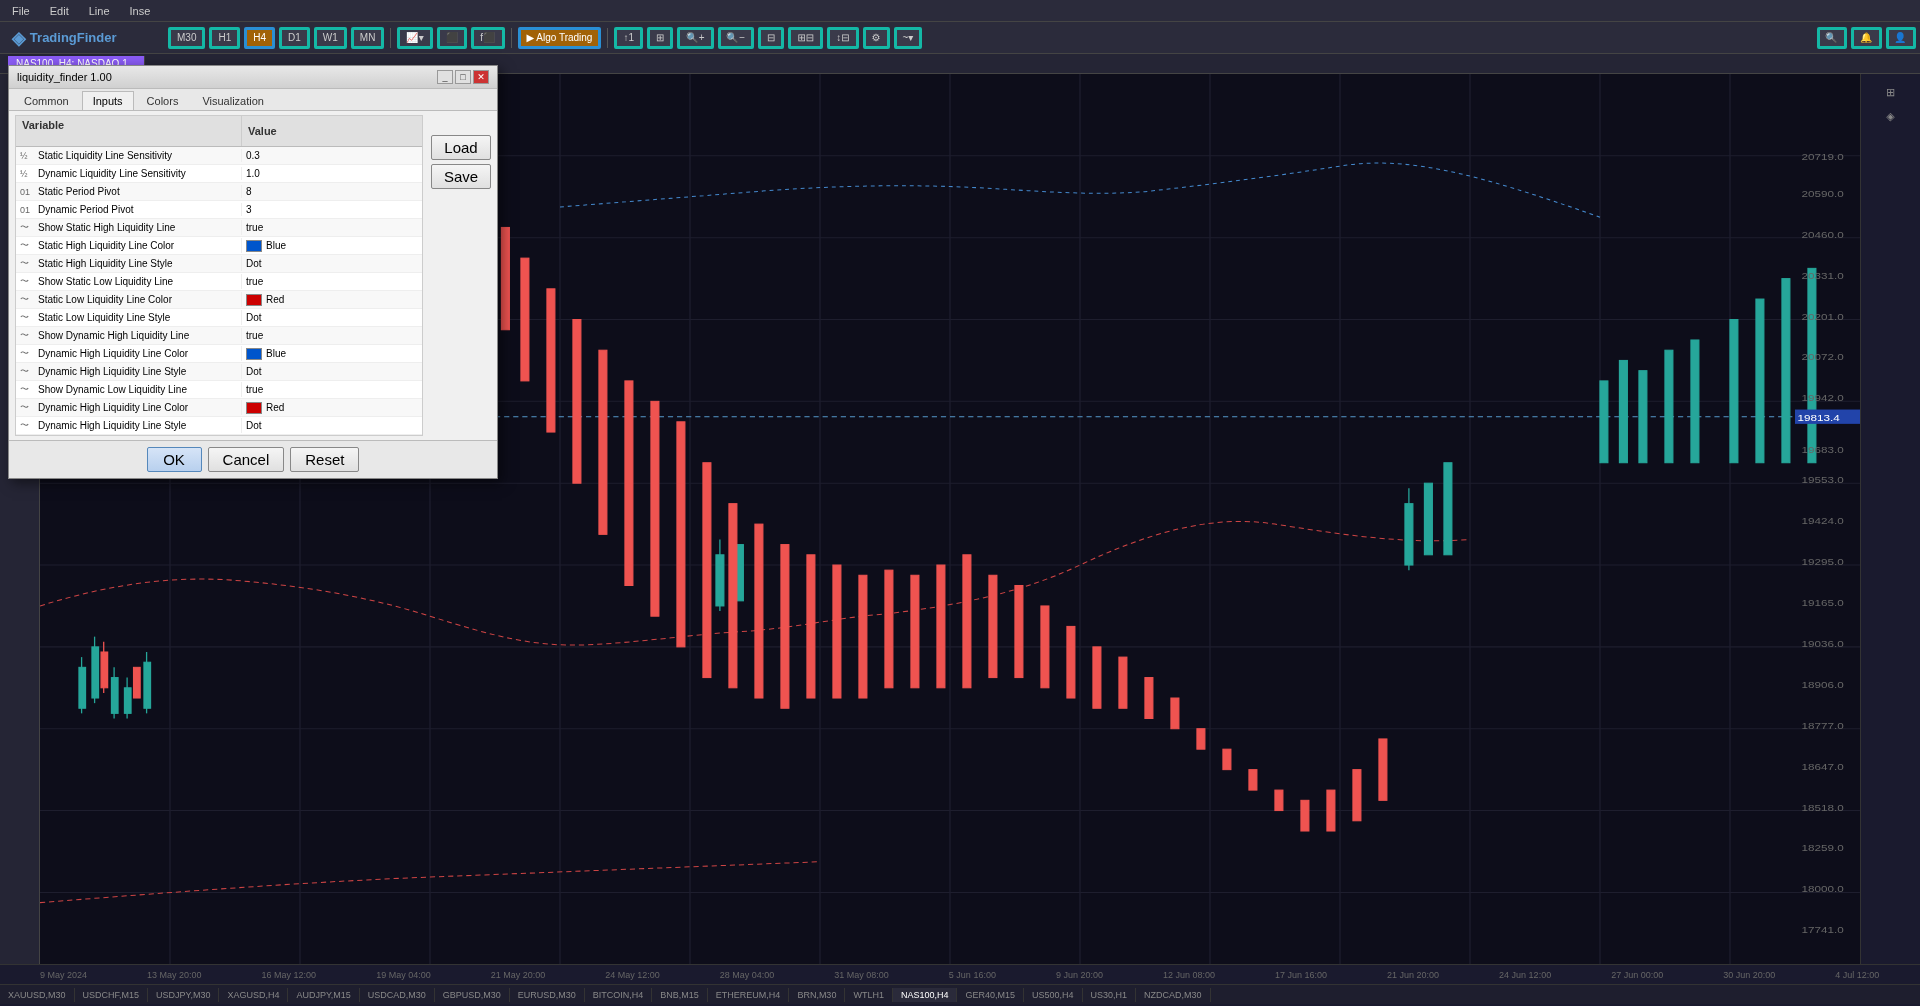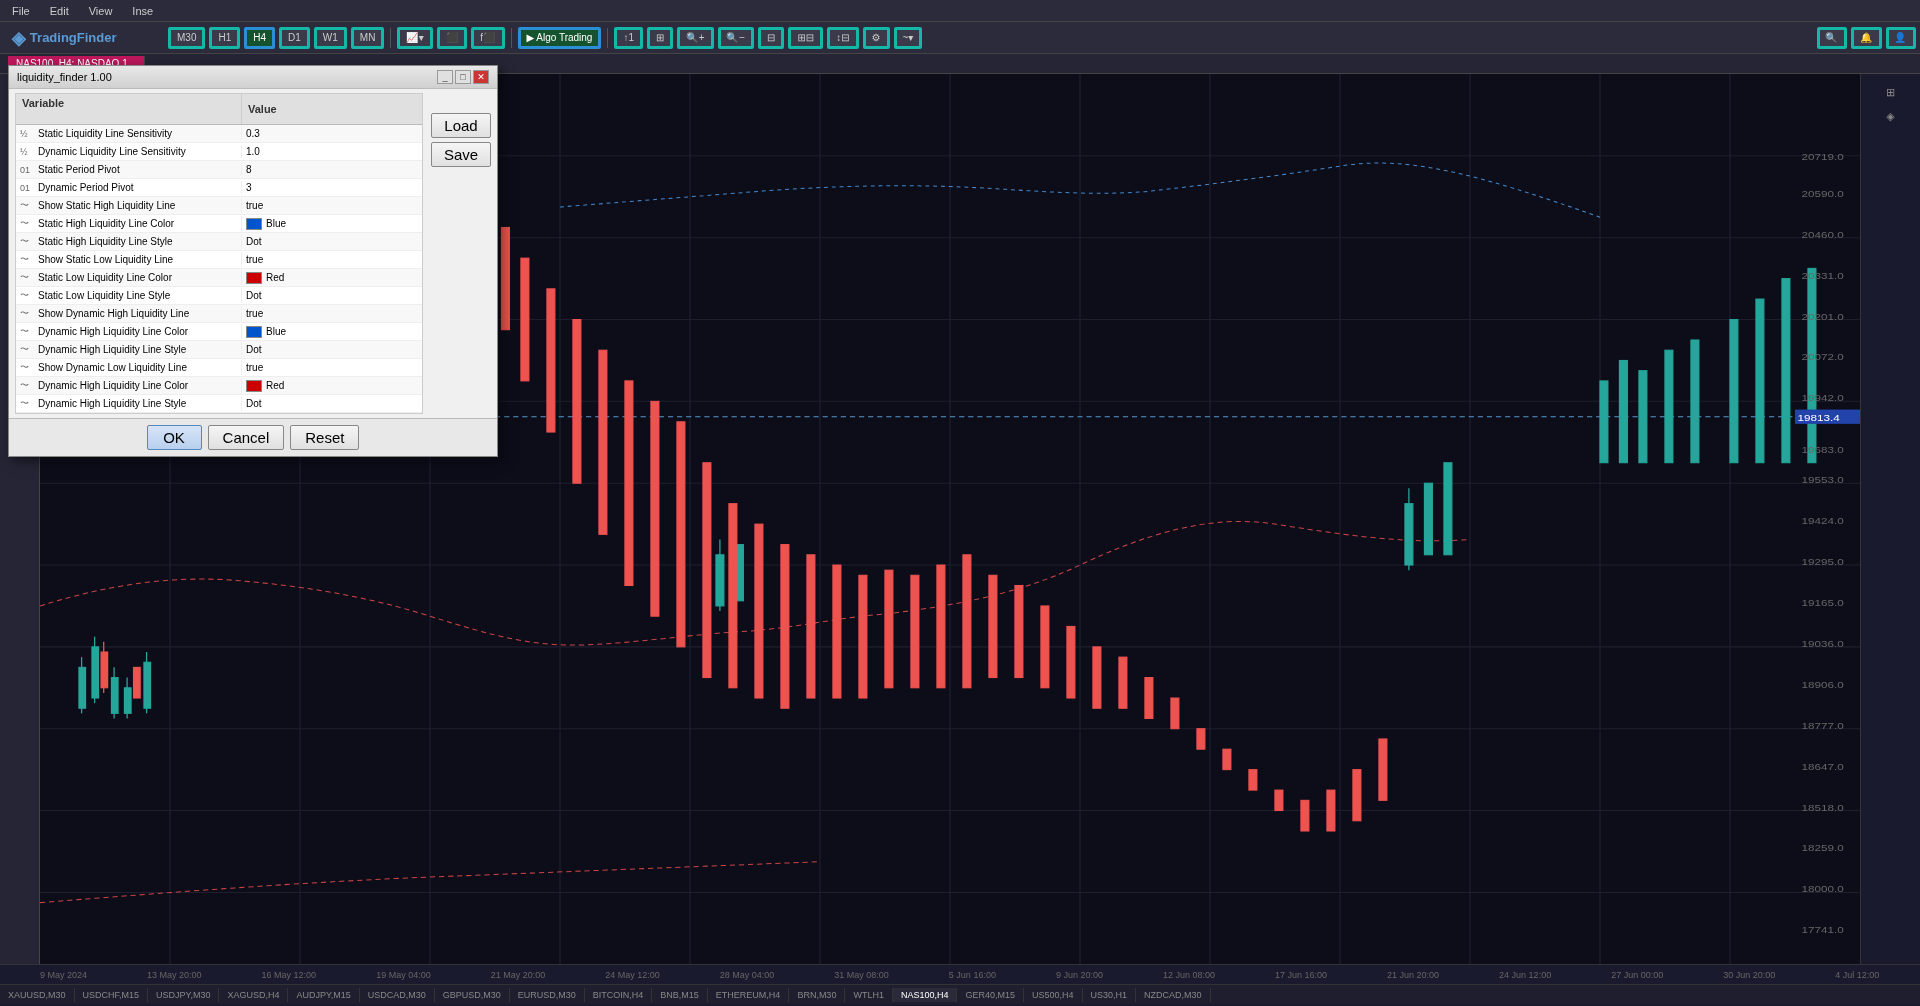--- a/index.html
+++ b/index.html
@@ -374,7 +374,7 @@
 <div class="menu-bar">
   <span class="menu-item">File</span>
   <span class="menu-item">Edit</span>
-  <span class="menu-item">View</span>
+  <span class="menu-item">Line</span>
   <span class="menu-item">Inse</span>
 </div>
 

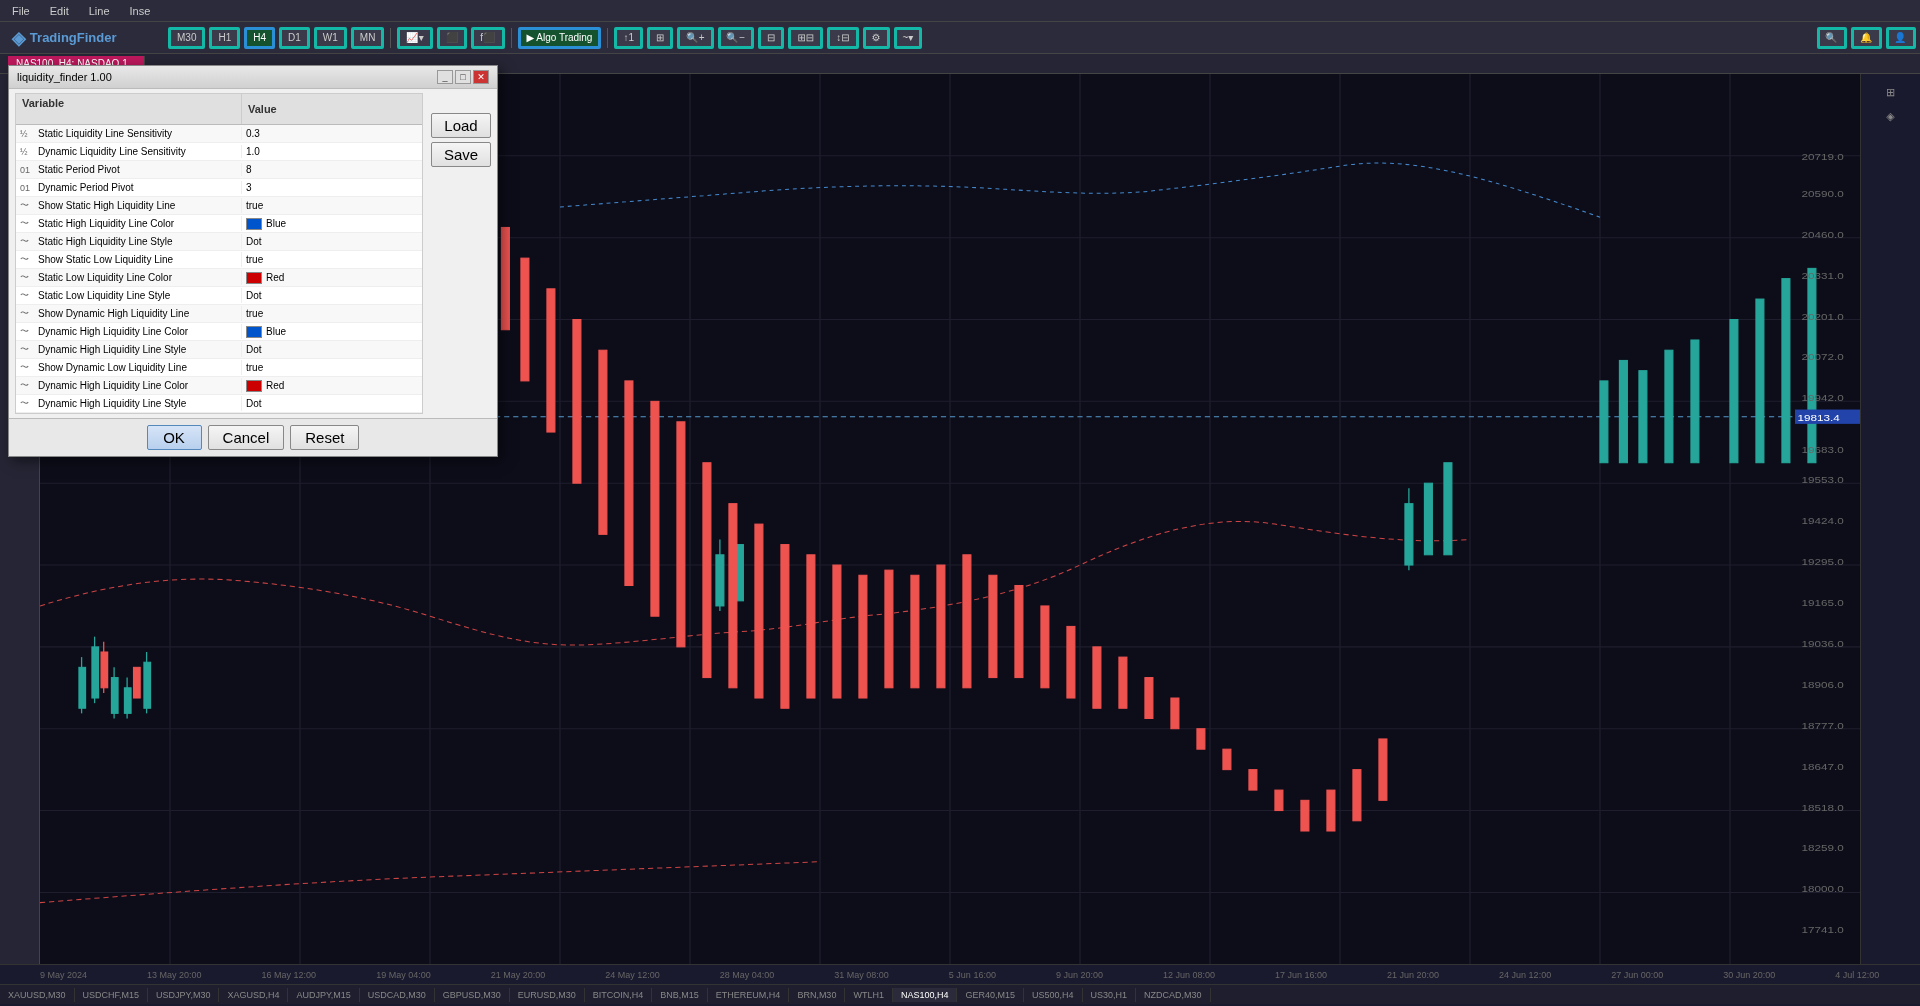--- a/index.html
+++ b/index.html
@@ -66,7 +66,7 @@
       gap: 2px;
       border-radius: 2px;
     }
-    .toolbar-btn.active { background: #14532d; border-color: #2a8fd4; color: white; }
+    .toolbar-btn.active { background: #a16207; border-color: #2a8fd4; color: white; }
     .toolbar-sep { width: 1px; background: #555; height: 20px; margin: 0 2px; }
 
     .chart-tabs {

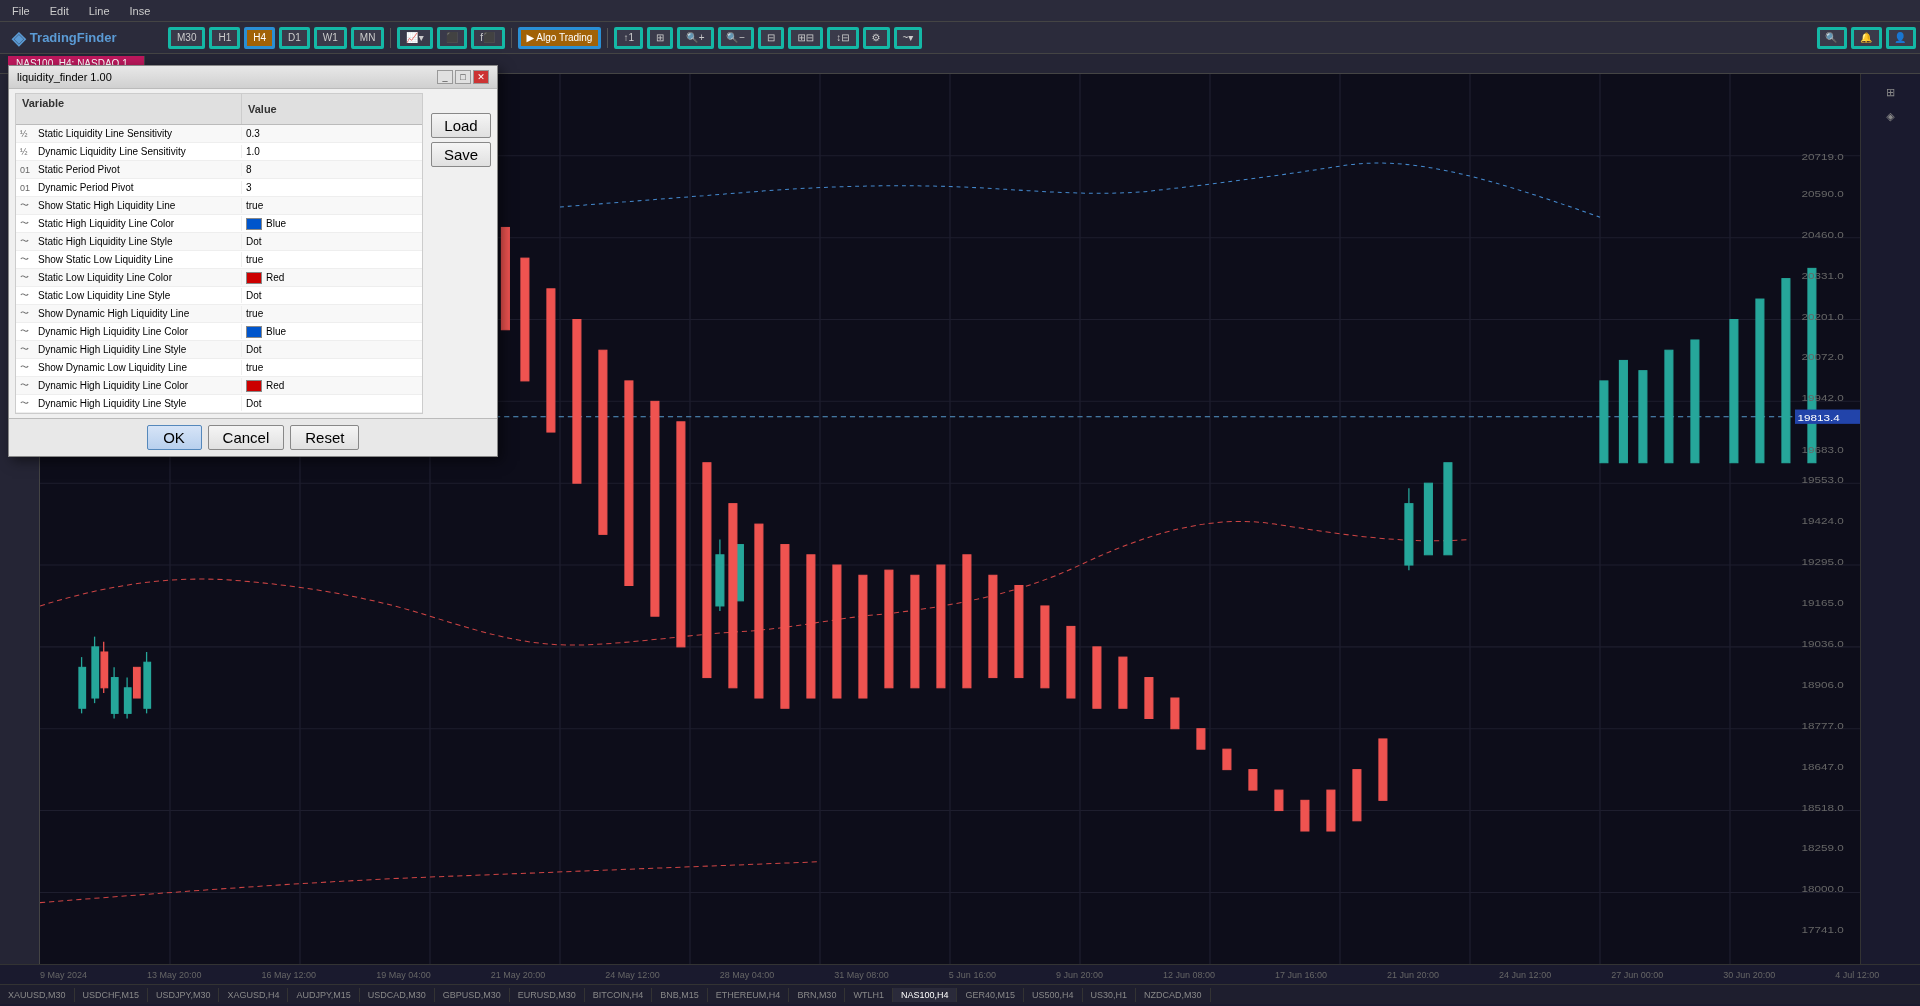--- a/index.html
+++ b/index.html
@@ -84,7 +84,7 @@
       cursor: pointer;
       border-right: 1px solid #444;
     }
-    .chart-tab.active { color: #fff; background: #be185d; }
+    .chart-tab.active { color: #fff; background: #8b5cf6; }
 
     
     .main-layout {

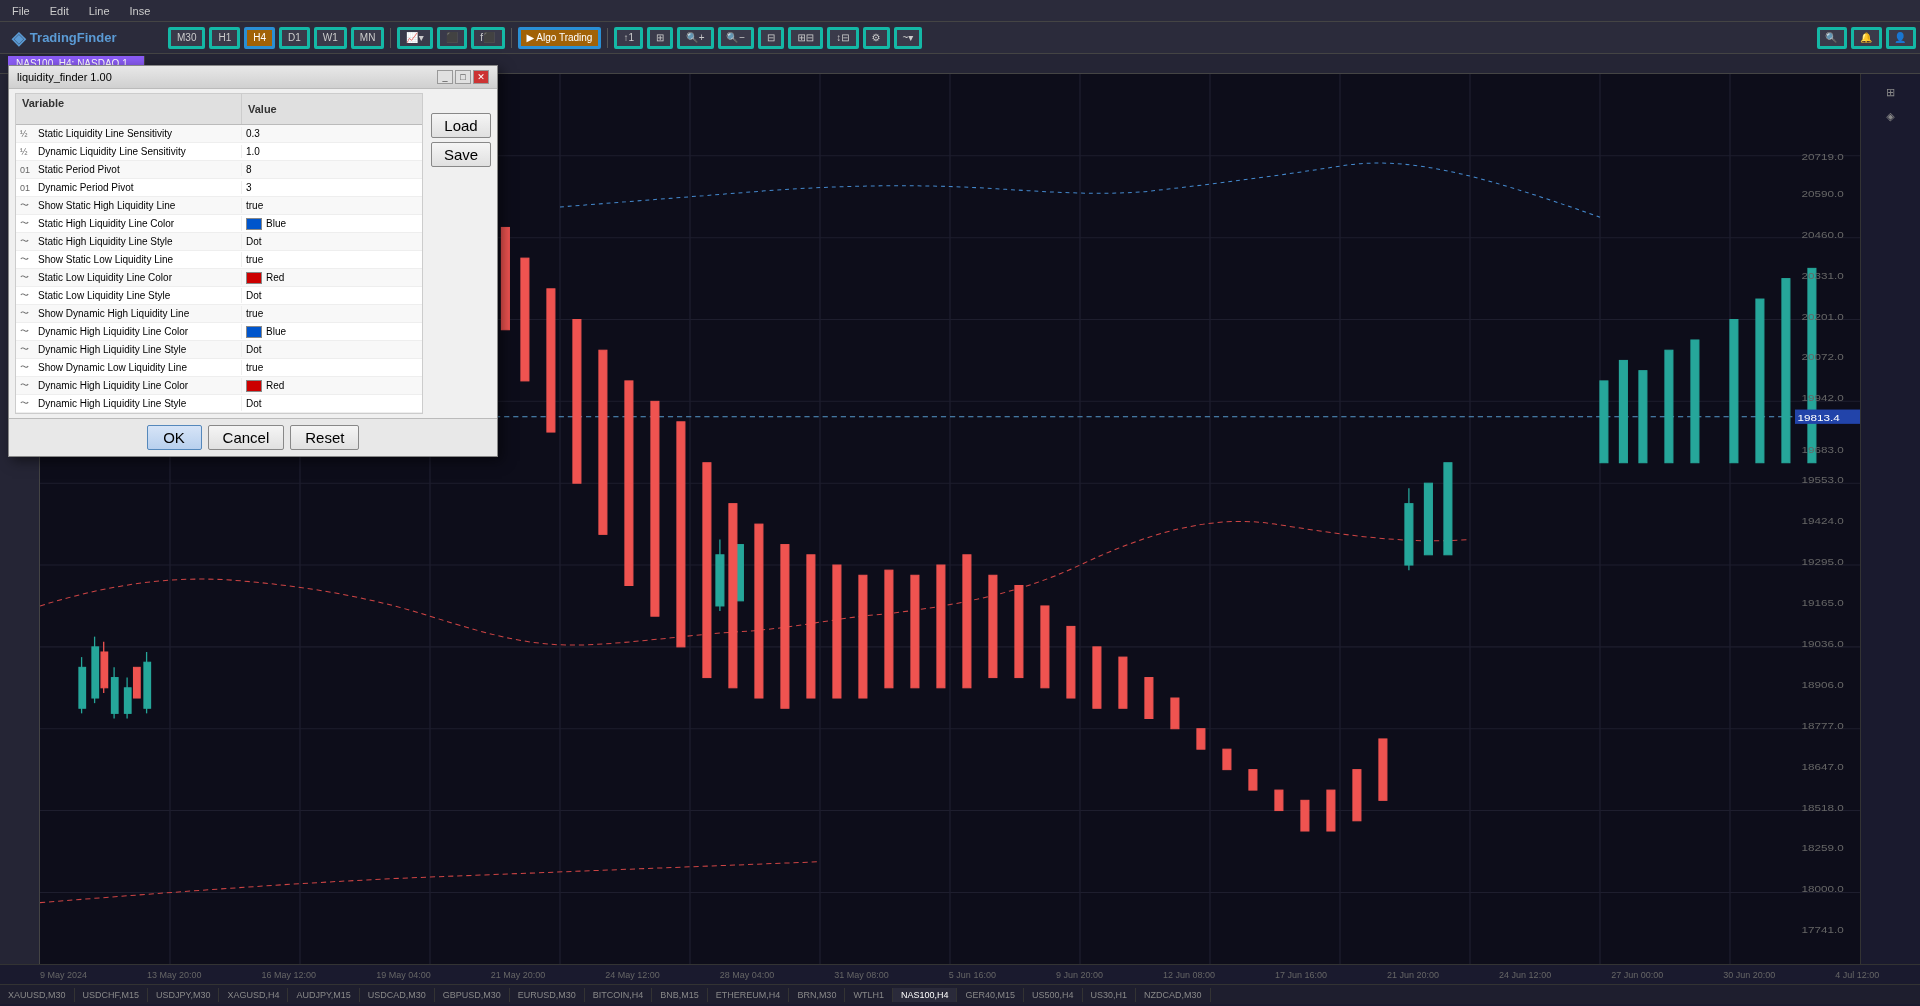--- a/index.html
+++ b/index.html
@@ -650,6 +650,12 @@
       </div>
     </div>
 
+    <div class="modal-tabs">
+      <div class="modal-tab">Common</div>
+      <div class="modal-tab active">Inputs</div>
+      <div class="modal-tab">Colors</div>
+      <div class="modal-tab">Visualization</div>
+    </div>
 
     <div class="modal-body">
       <div style="display:flex; gap:8px;">

